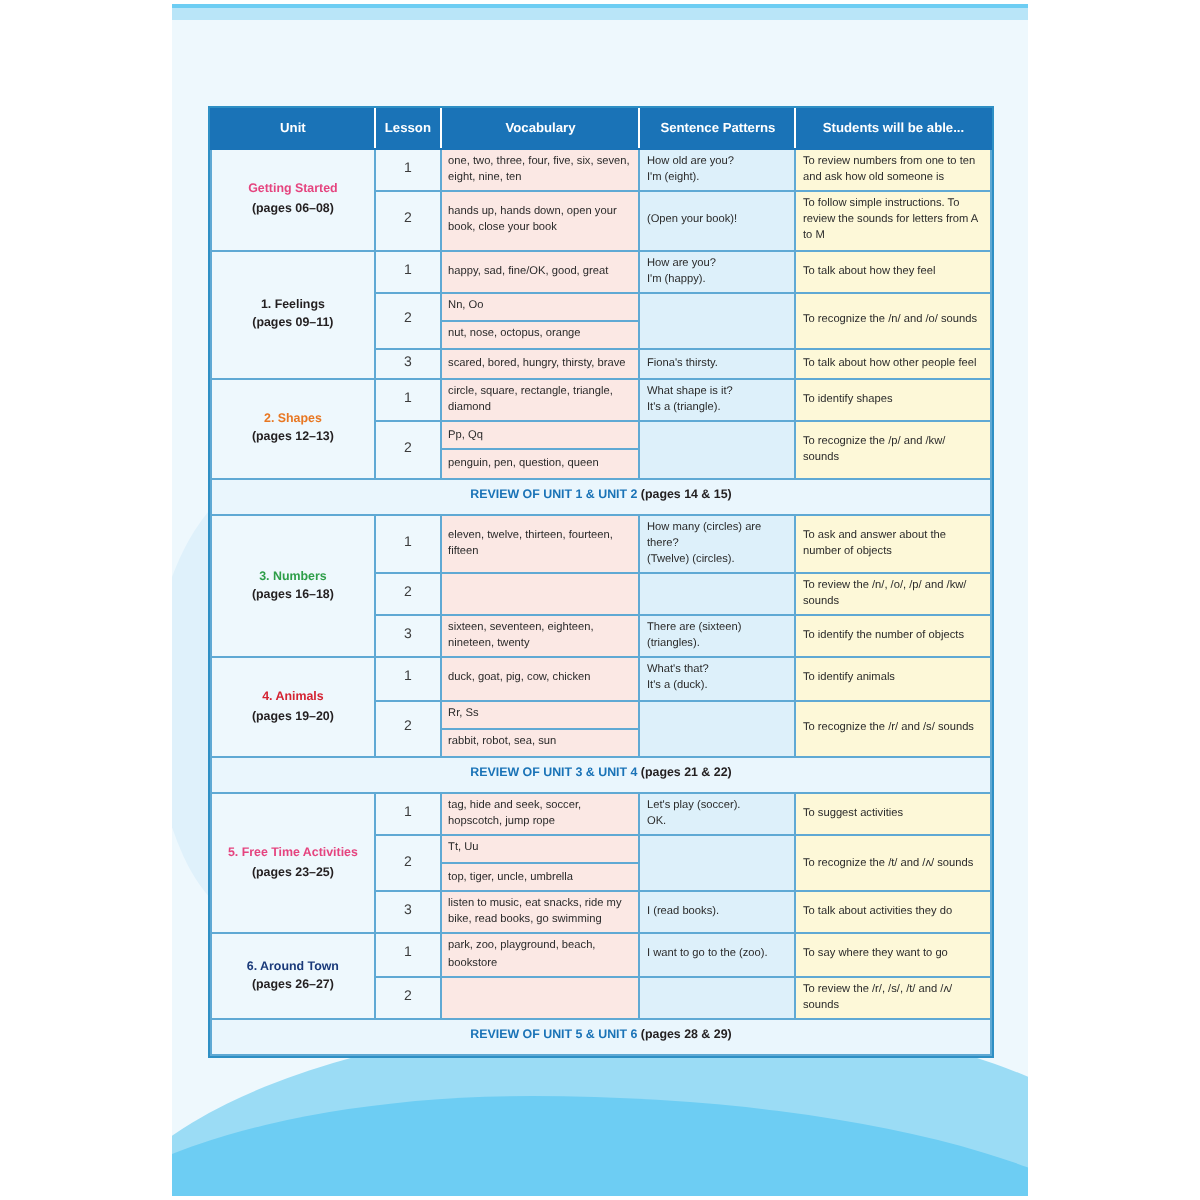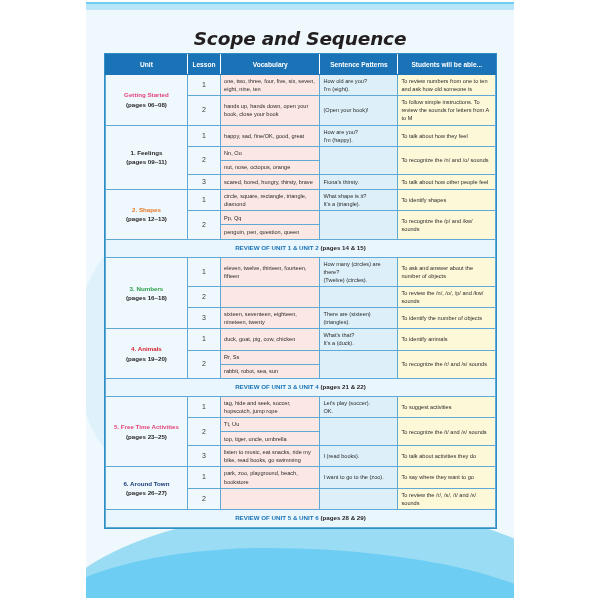--- a/index.html
+++ b/index.html
@@ -207,7 +207,6 @@
     <div class="wave-bottom-2"></div>
   </div>
 
-  <div class="title">Scope and Sequence</div>
 
   <div class="table-wrap">
     <table>

